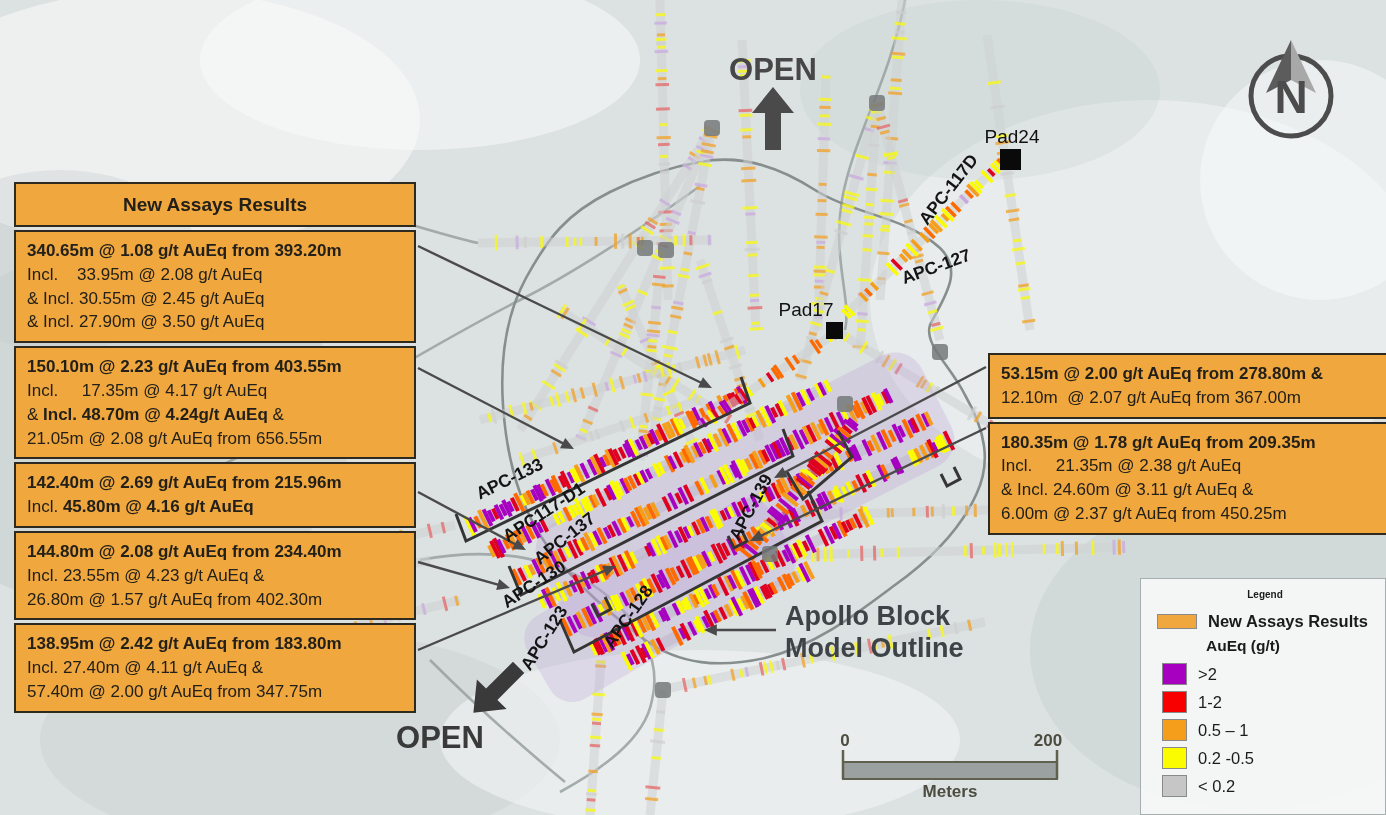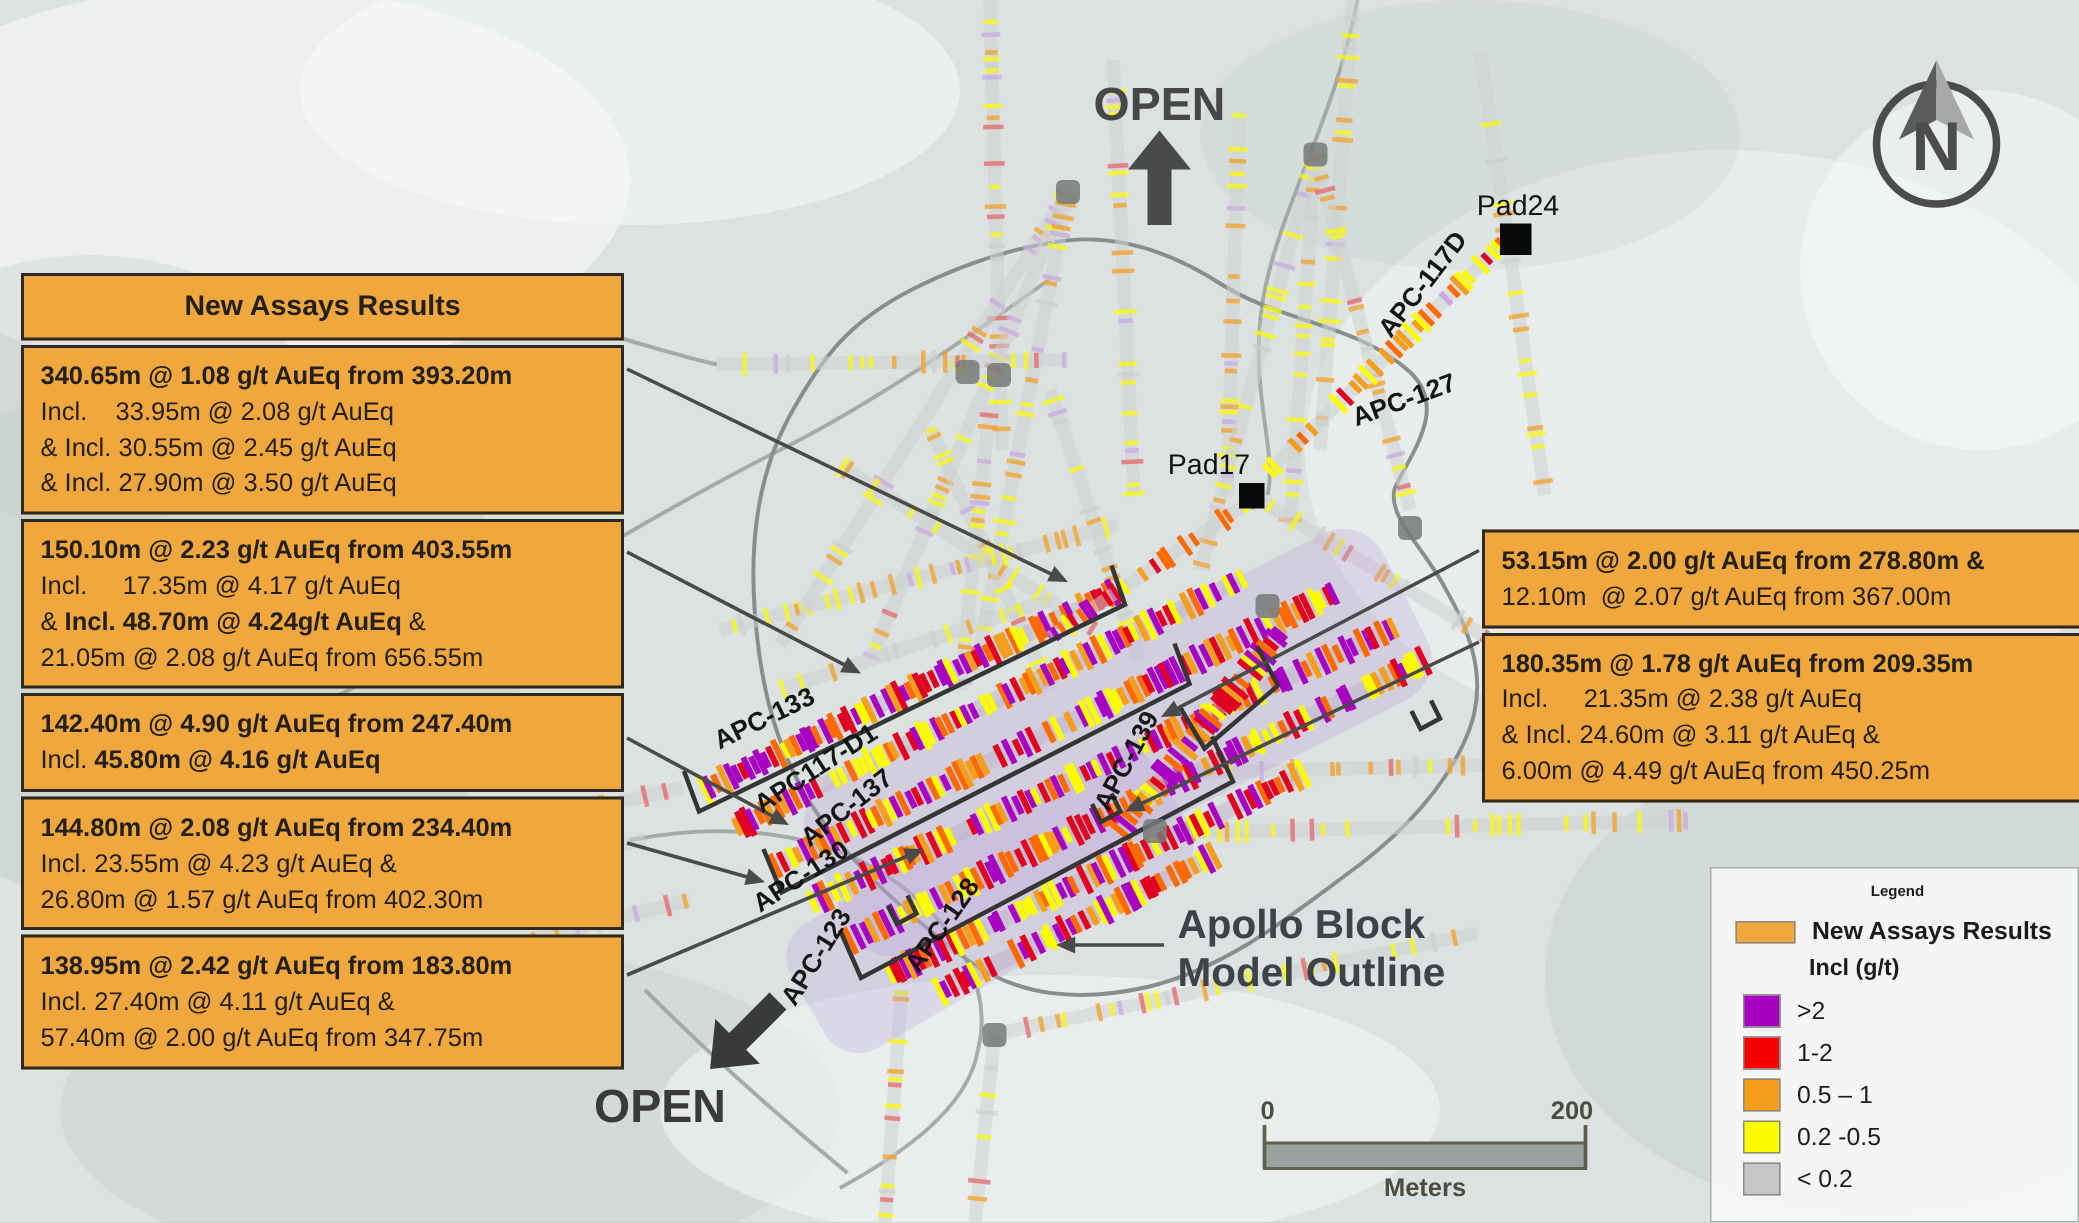--- a/index.html
+++ b/index.html
@@ -1228,7 +1228,7 @@
         <div class="ln"><span class="seg">21.05m @ 2.08 g/t AuEq from 656.55m</span></div>
       </div>
       <div class="abox">
-        <div class="ln"><span class="seg-b">142.40m @ 4.90 g/t AuEq from 247.40m</span></div>
+        <div class="ln"><span class="seg-b">142.40m @ 2.69 g/t AuEq from 215.96m</span></div>
         <div class="ln"><span class="seg">Incl. </span><span class="seg-b">45.80m @ 4.16 g/t AuEq</span></div>
       </div>
       <div class="abox">

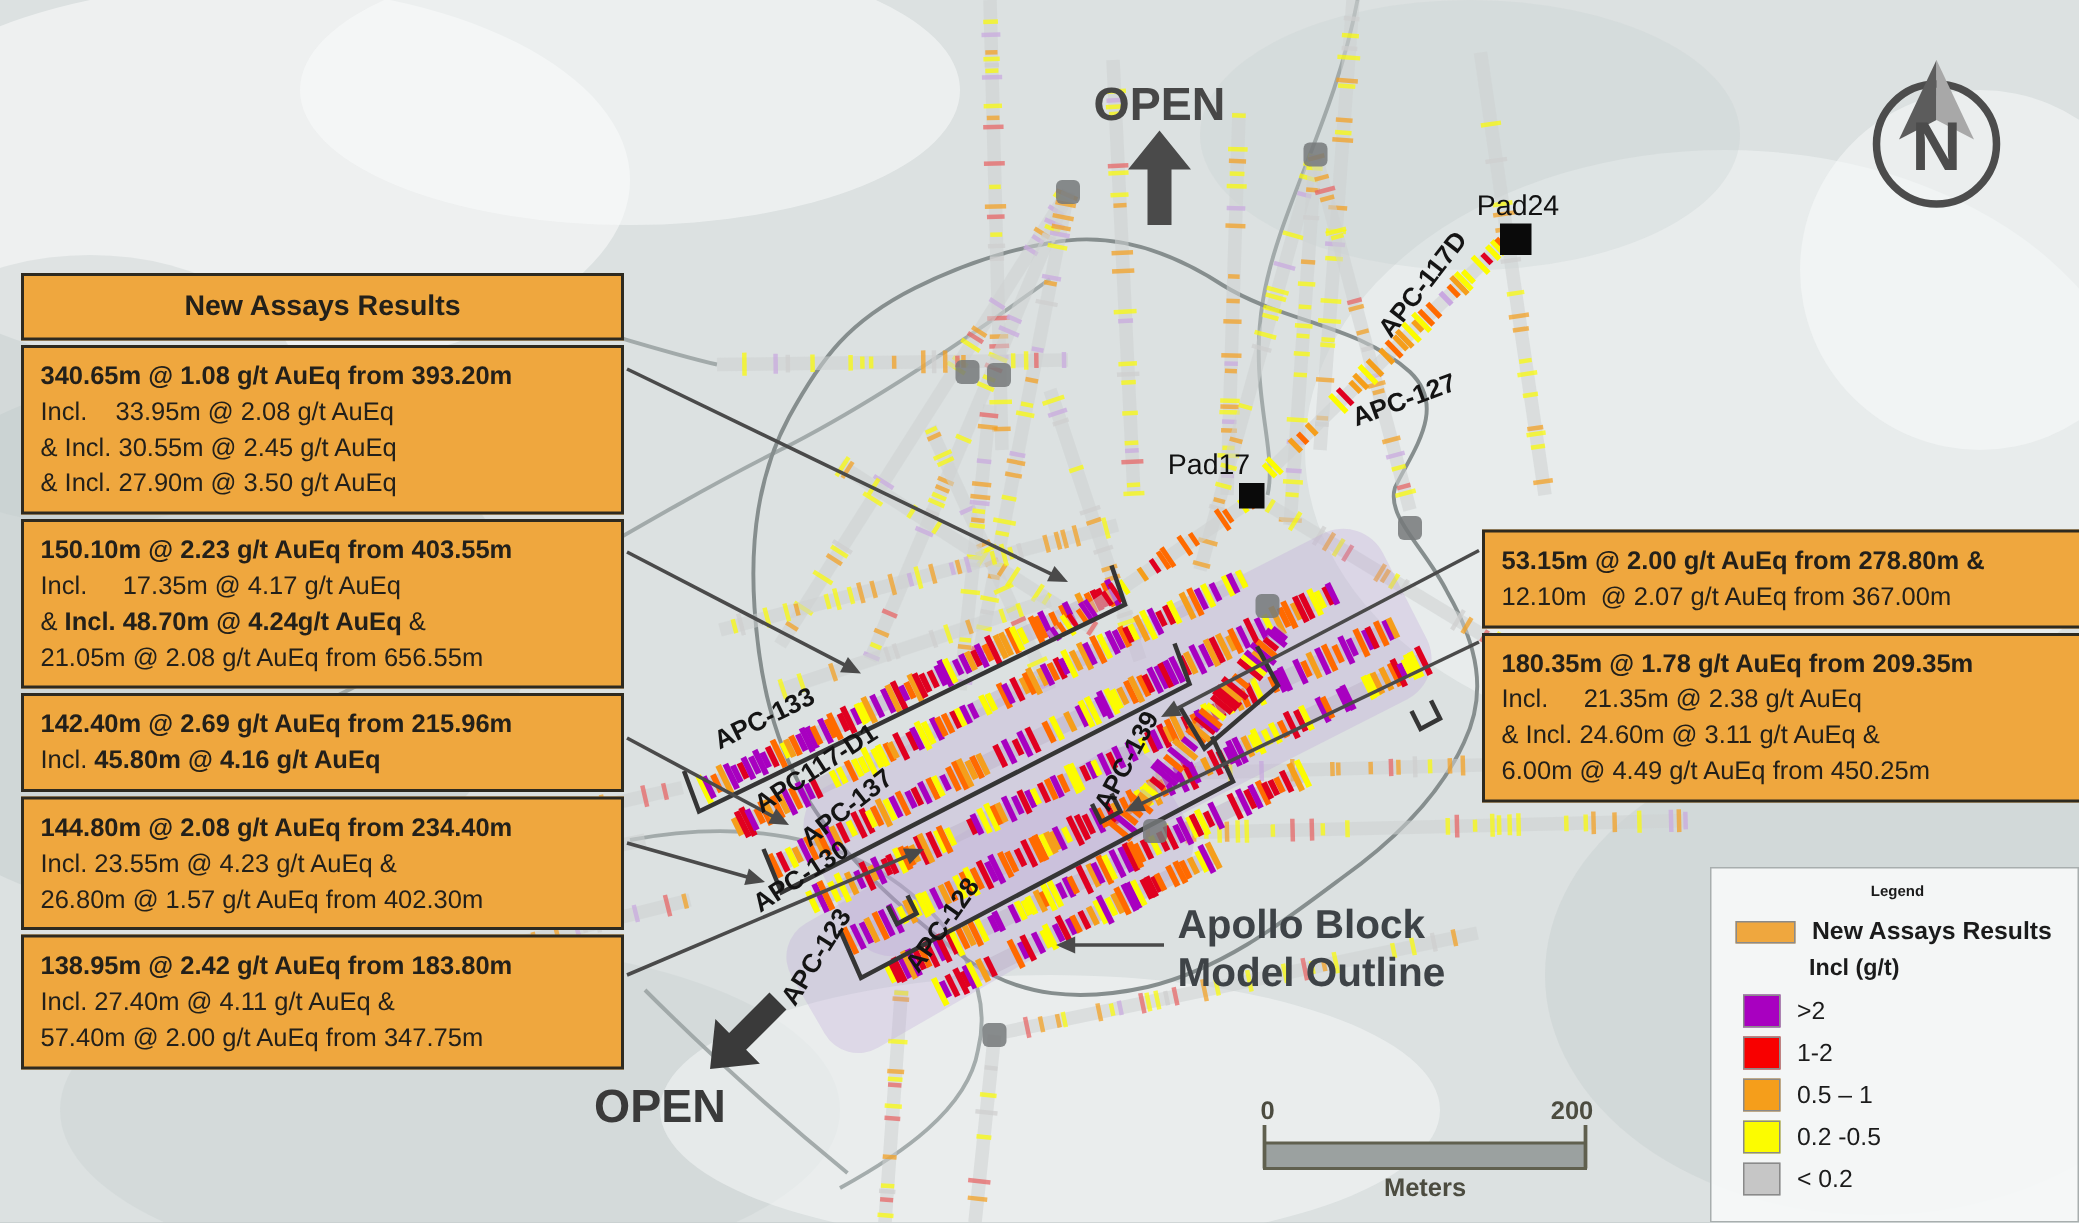--- a/index.html
+++ b/index.html
@@ -1253,7 +1253,7 @@
         <div class="ln"><span class="seg-b">180.35m @ 1.78 g/t AuEq from 209.35m</span></div>
         <div class="ln"><span class="seg">Incl.     21.35m @ 2.38 g/t AuEq</span></div>
         <div class="ln"><span class="seg">&amp; Incl. 24.60m @ 3.11 g/t AuEq &amp;</span></div>
-        <div class="ln"><span class="seg">6.00m @ 4.49 g/t AuEq from 450.25m</span></div>
+        <div class="ln"><span class="seg">6.00m @ 2.37 g/t AuEq from 450.25m</span></div>
       </div>
     </div>
 

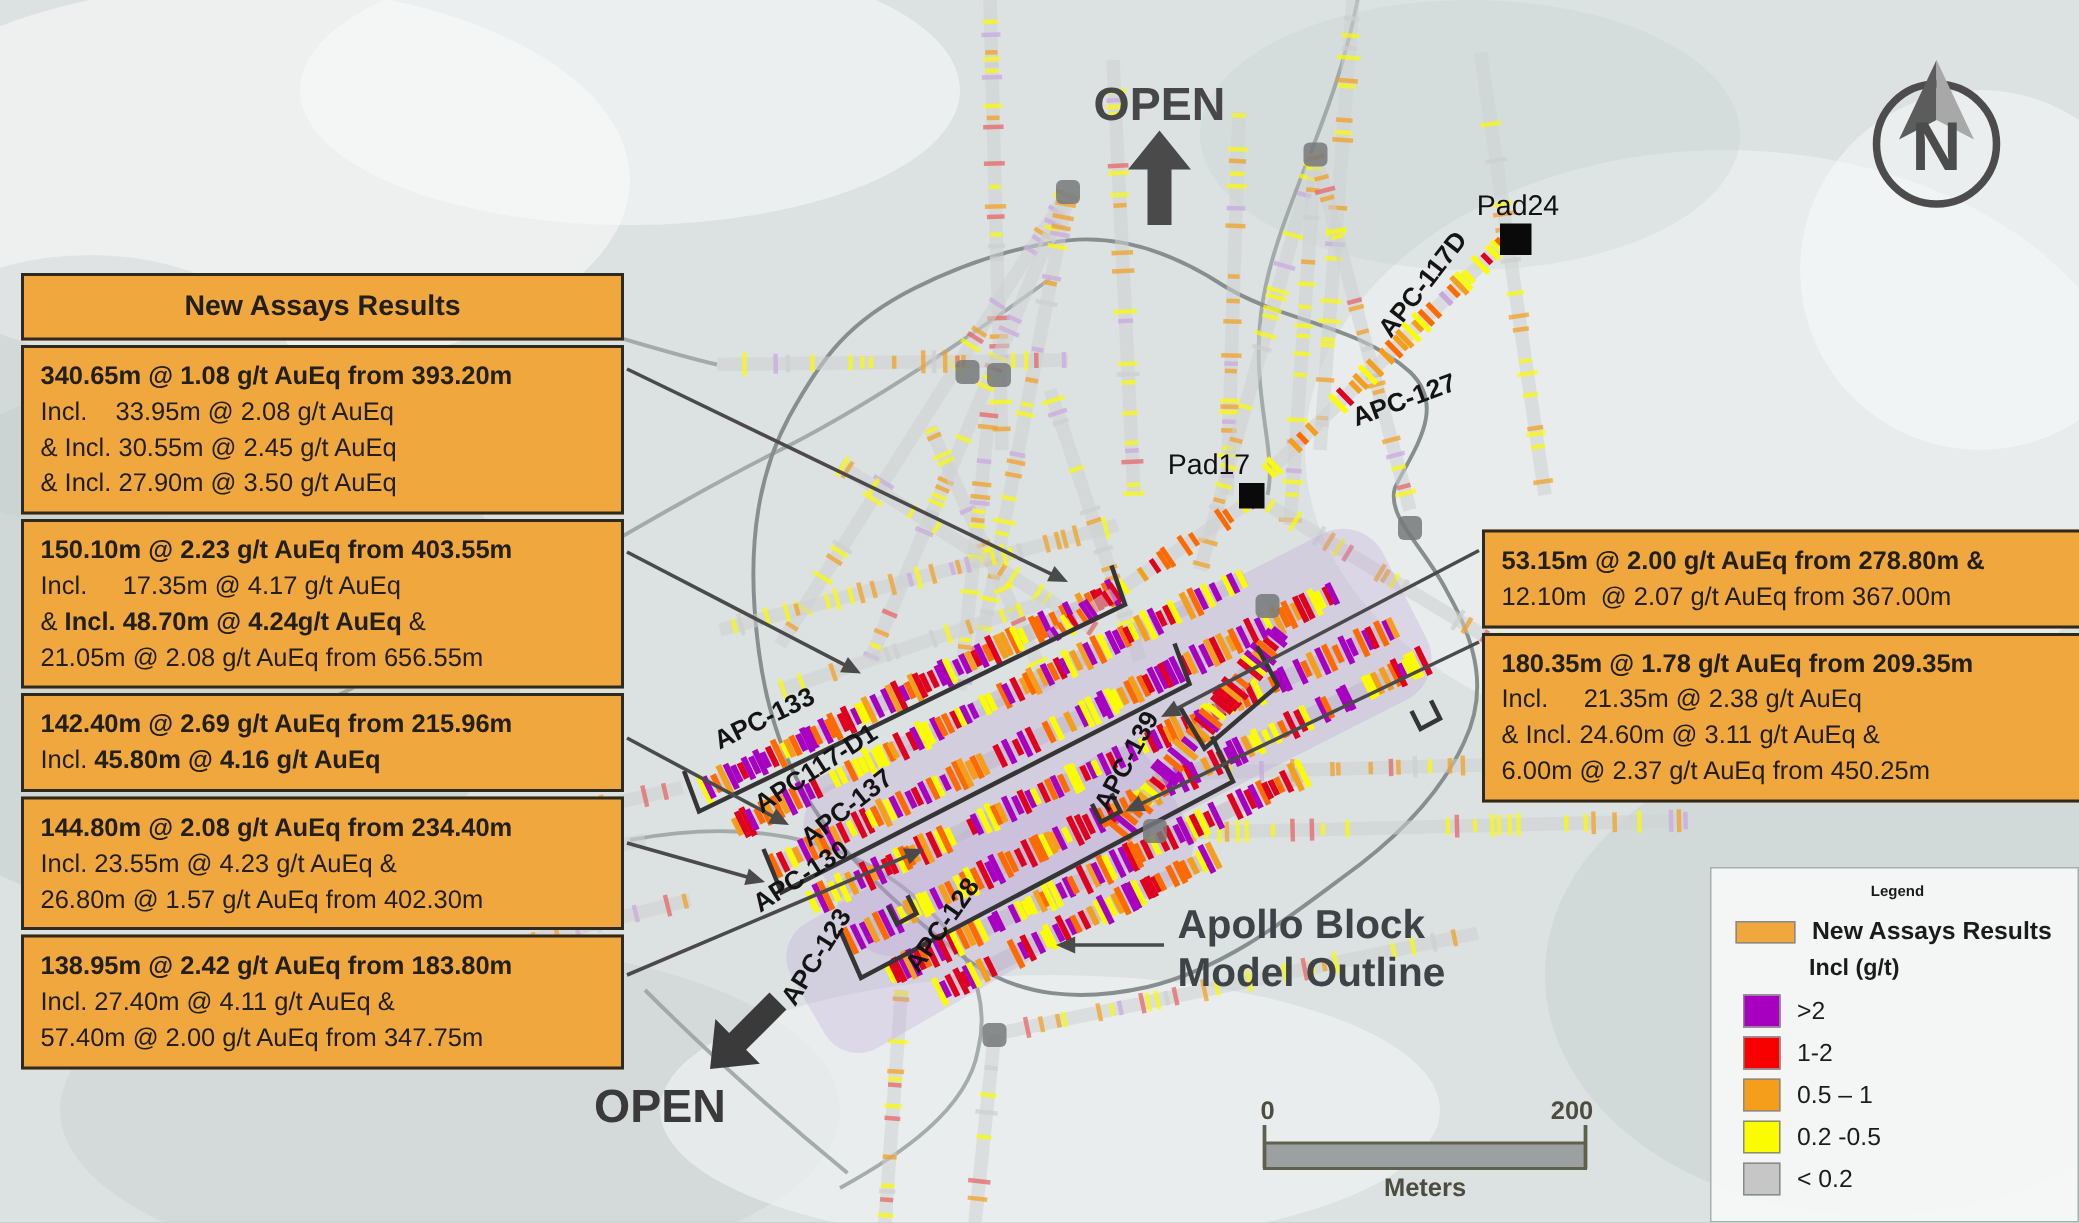--- a/index.html
+++ b/index.html
@@ -1263,7 +1263,7 @@
       <span class="lswatch-bar" id="assay-swatch" style="background: rgb(239, 167, 62);"></span>
       <span class="lassay">New Assays Results</span>
     </div>
-    <div class="lscale">Incl (g/t)</div>
+    <div class="lscale">AuEq (g/t)</div>
     <div id="legend-classes">
         <div class="lrow">
           <span class="lsq" style="background: rgb(168, 0, 192);"></span>

